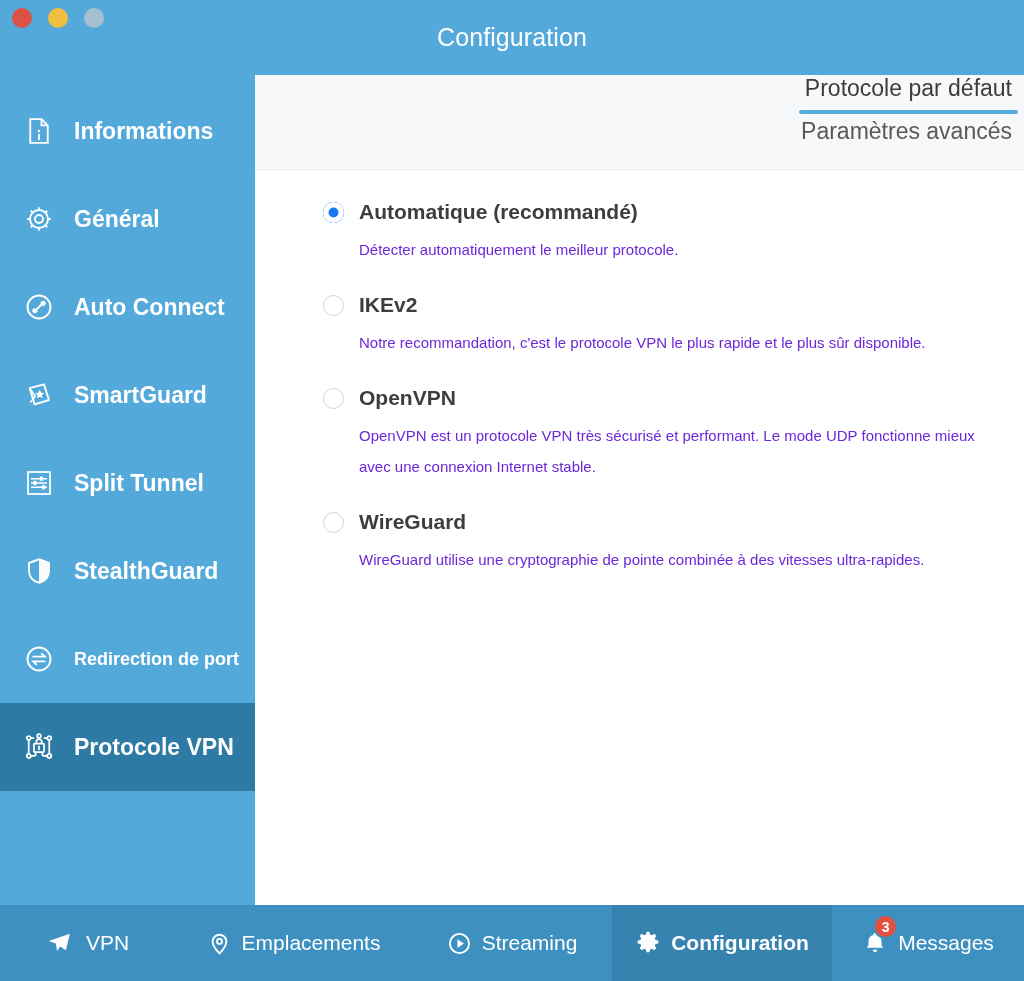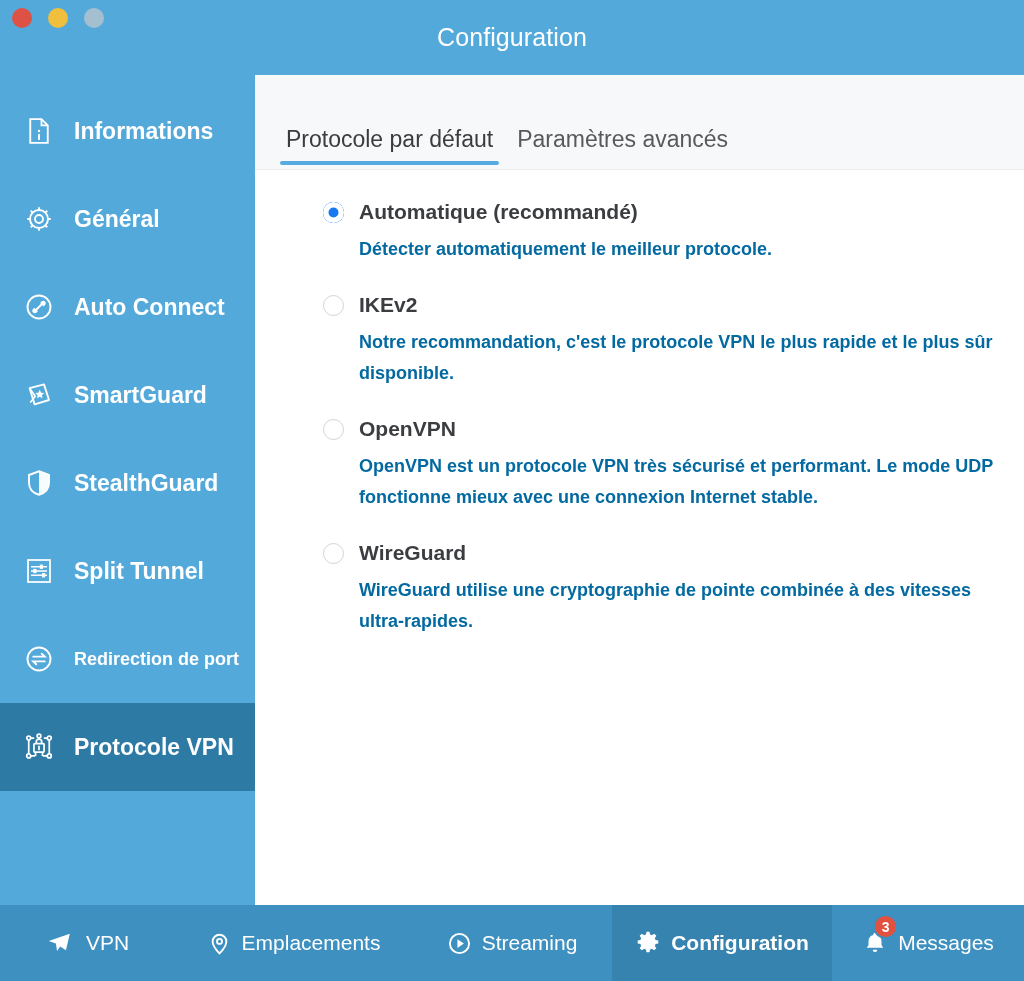--- a/index.html
+++ b/index.html
@@ -81,6 +81,7 @@
     display: flex;
     align-items: flex-end;
     padding-left: 19px;
+    flex-direction: column;
   }
   .tab {
     position: relative;

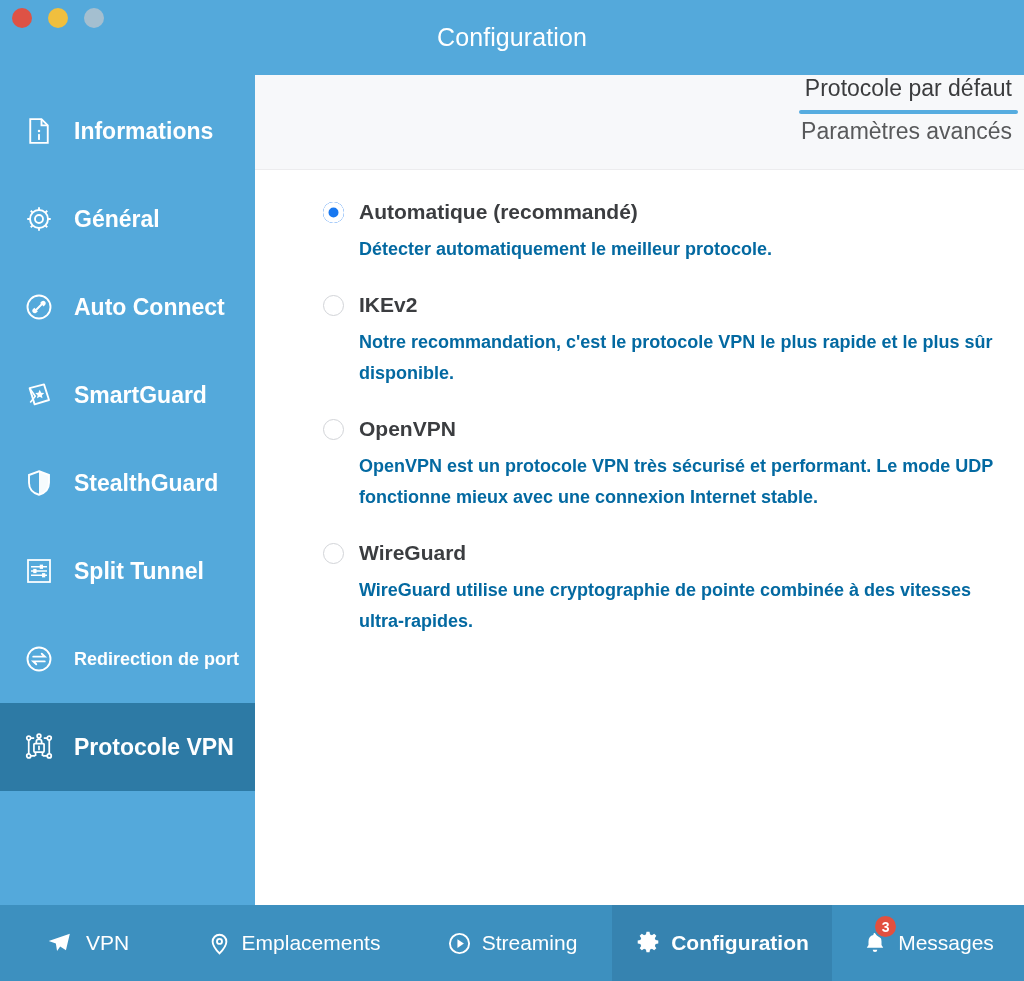--- a/index.html
+++ b/index.html
@@ -121,8 +121,8 @@
     line-height: 28px; margin-bottom: 8px;
   }
   .opt-desc {
-    font-size: 18px; color: #0369a1; line-height: 31px;
-    max-width: 680px; font-weight: 700;
+    font-size: 15px; color: #6d28d9; line-height: 31px;
+    max-width: 680px; font-weight: 400;
   }
 
   

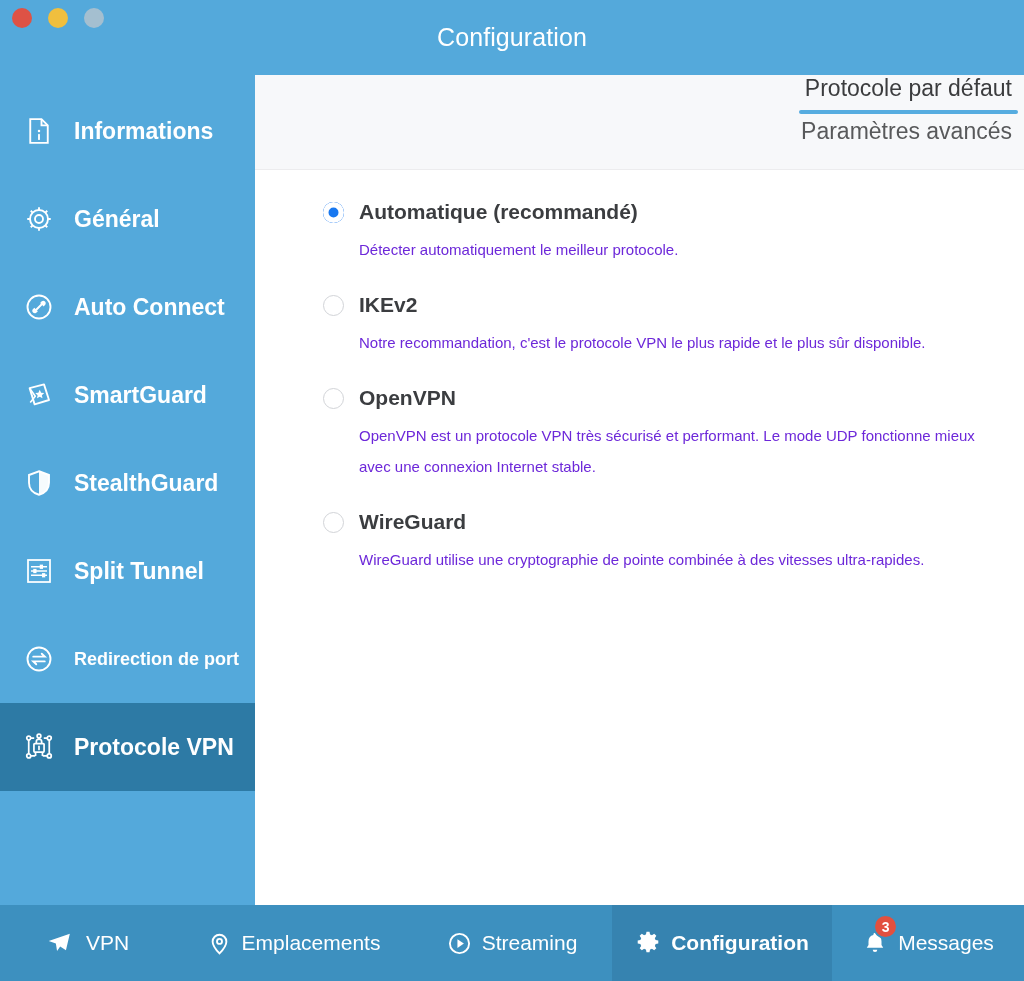--- a/index.html
+++ b/index.html
@@ -227,16 +227,6 @@
 
     <div class="side-item">
       <span class="side-ico">
-        <svg width="30" height="30" viewBox="0 0 24 24" stroke="#fff" stroke-width="1.5" fill="none">
-          <path d="M12 2.6l8 3v6.2c0 5-3.4 8.3-8 9.6-4.6-1.3-8-4.6-8-9.6V5.6z"></path>
-          <path d="M12 2.6l8 3v6.2c0 5-3.4 8.3-8 9.6z" fill="#fff" stroke="none" opacity="0.95"></path>
-        </svg>
-      </span>
-      <span class="side-label">StealthGuard</span>
-    </div>
-
-    <div class="side-item">
-      <span class="side-ico">
         <svg width="30" height="30" viewBox="0 0 24 24" fill="none" stroke="#fff" stroke-width="1.4">
           <rect x="3.2" y="3.2" width="17.6" height="17.6"></rect>
           <path d="M5.6 8.6h12.8M5.6 12h12.8M5.6 15.4h12.8" stroke-width="1.1"></path>
@@ -246,6 +236,16 @@
         </svg>
       </span>
       <span class="side-label">Split Tunnel</span>
+    </div>
+
+    <div class="side-item">
+      <span class="side-ico">
+        <svg width="30" height="30" viewBox="0 0 24 24" stroke="#fff" stroke-width="1.5" fill="none">
+          <path d="M12 2.6l8 3v6.2c0 5-3.4 8.3-8 9.6-4.6-1.3-8-4.6-8-9.6V5.6z"></path>
+          <path d="M12 2.6l8 3v6.2c0 5-3.4 8.3-8 9.6z" fill="#fff" stroke="none" opacity="0.95"></path>
+        </svg>
+      </span>
+      <span class="side-label">StealthGuard</span>
     </div>
 
     <div class="side-item small">

